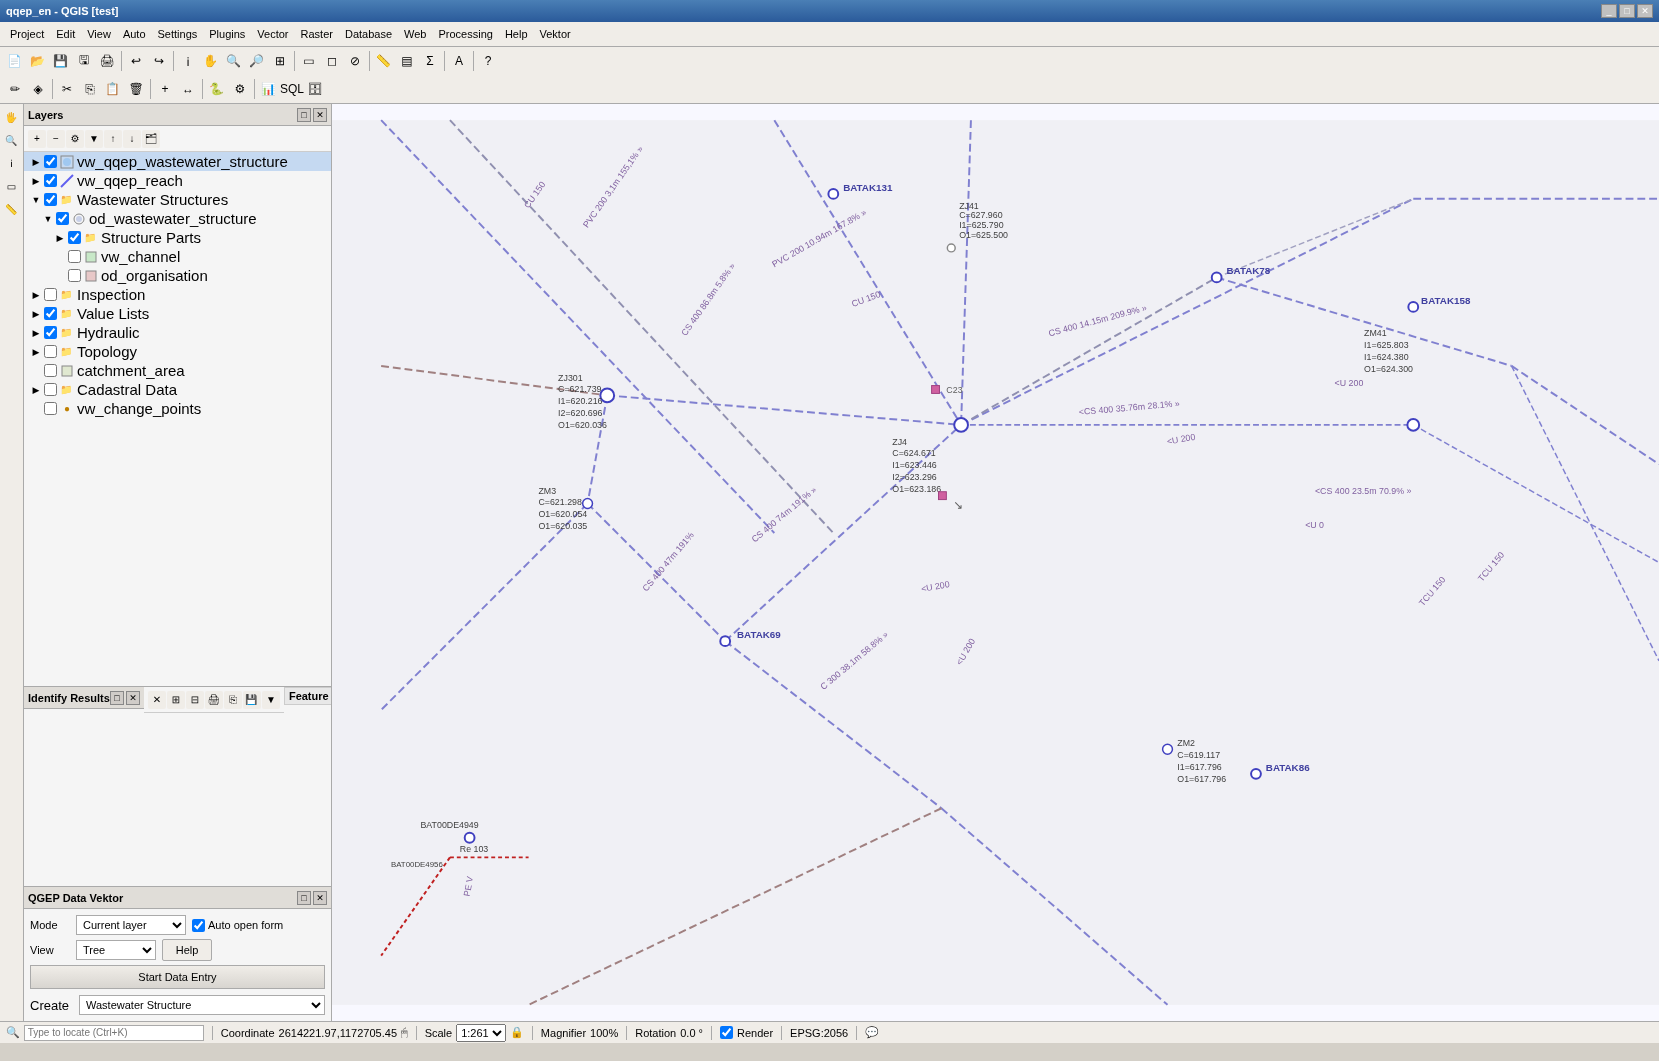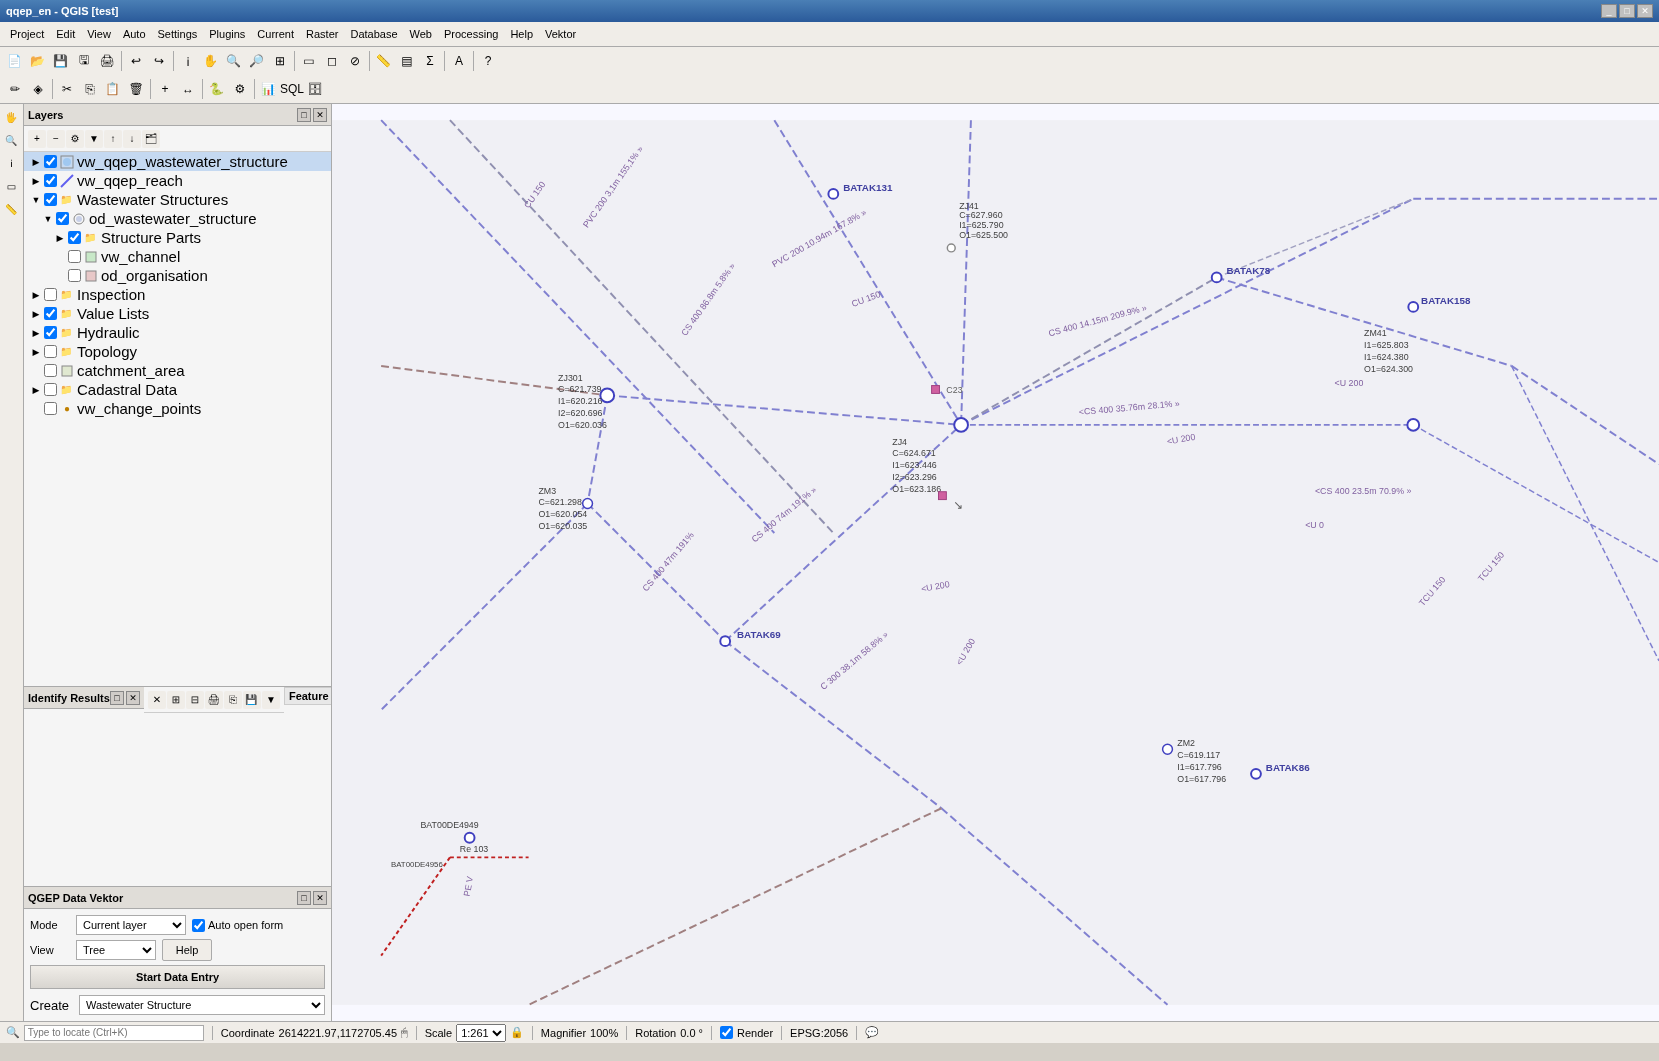--- a/index.html
+++ b/index.html
@@ -174,7 +174,7 @@
   <span class="menu-item">Auto</span>
   <span class="menu-item">Settings</span>
   <span class="menu-item">Plugins</span>
-  <span class="menu-item">Current</span>
+  <span class="menu-item">Vector</span>
   <span class="menu-item">Raster</span>
   <span class="menu-item">Database</span>
   <span class="menu-item">Web</span>

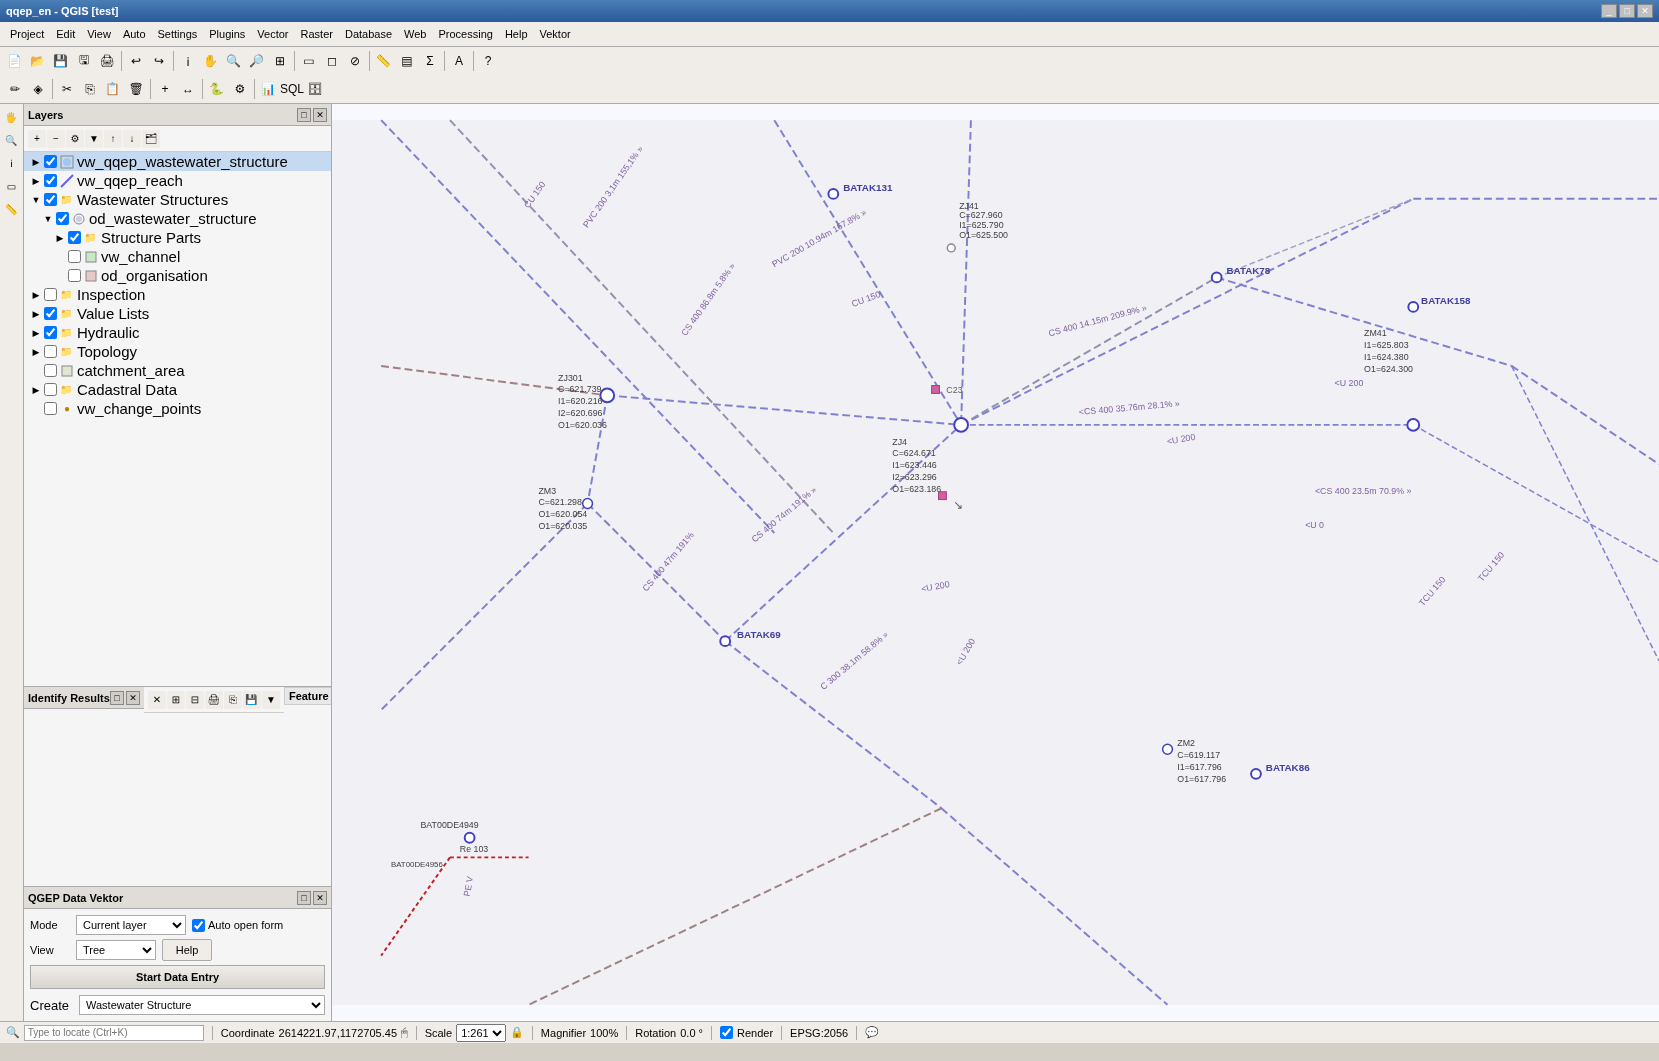--- a/index.html
+++ b/index.html
@@ -112,7 +112,7 @@
     .auto-open { display: flex; align-items: center; gap: 3px; font-size: 11px; }
     .start-btn {
       width: 100%; height: 24px; background: linear-gradient(to bottom, #f0ede8, #d8d5d0);
-      border: 1px solid #aaa; cursor: pointer; font-size: 11px; font-weight: bold;
+      border: 1px solid #aaa; cursor: pointer; font-size: 11px; font-weight: normal;
     }
     .create-row { display: flex; align-items: center; margin-top: 6px; gap: 4px; }
     .create-label { font-size: 13px; min-width: 45px; }

